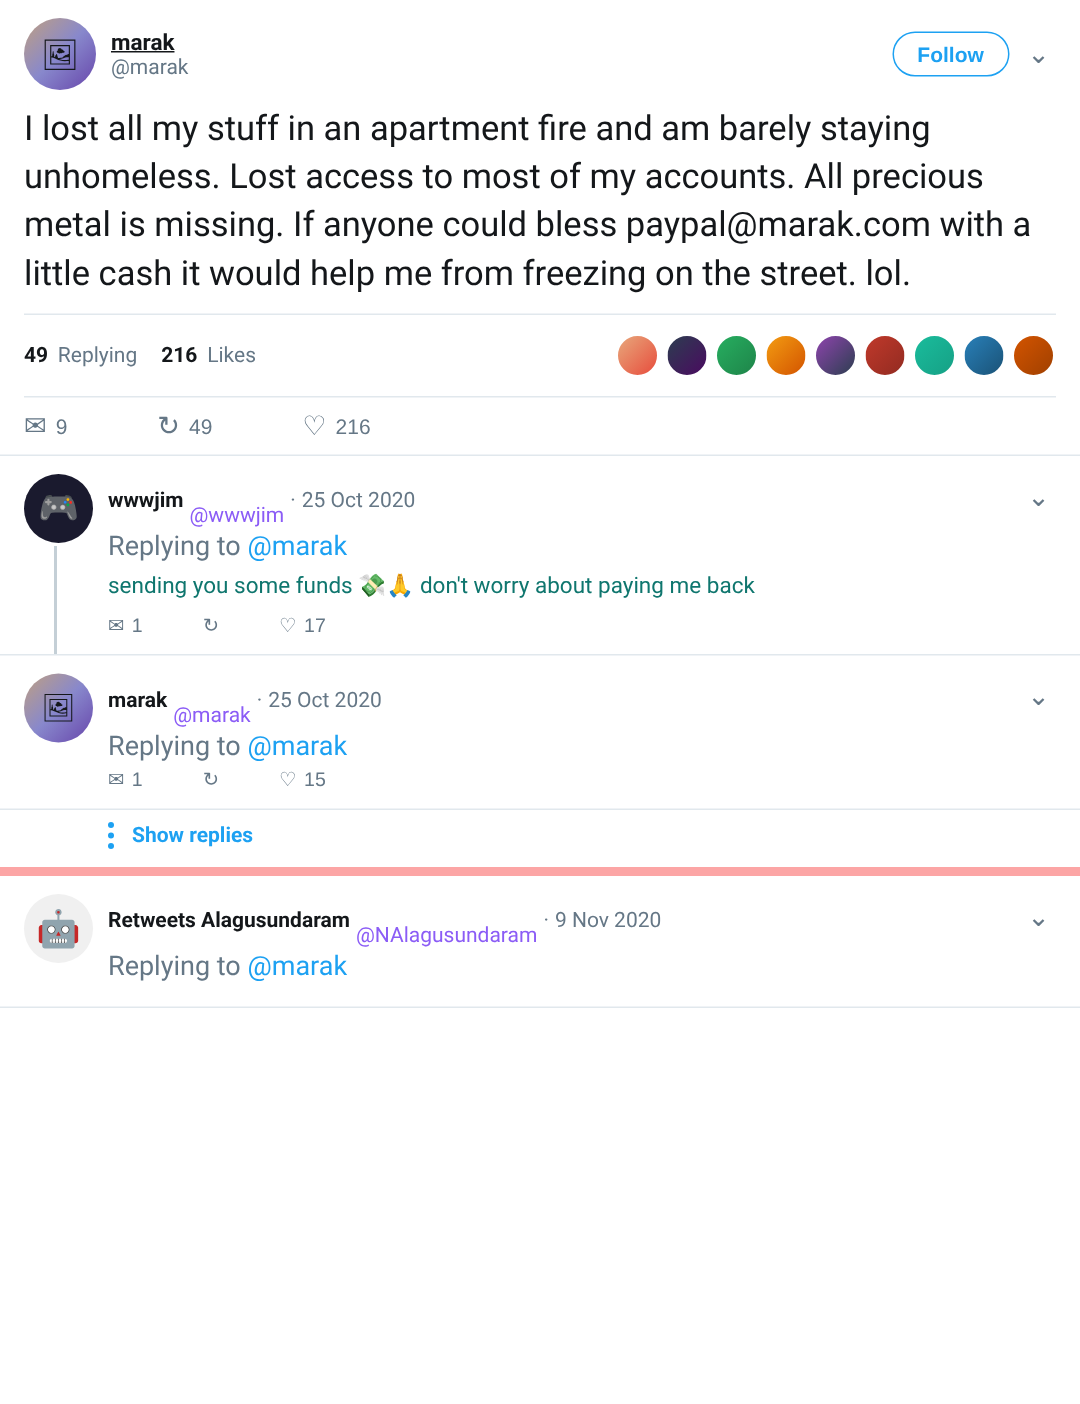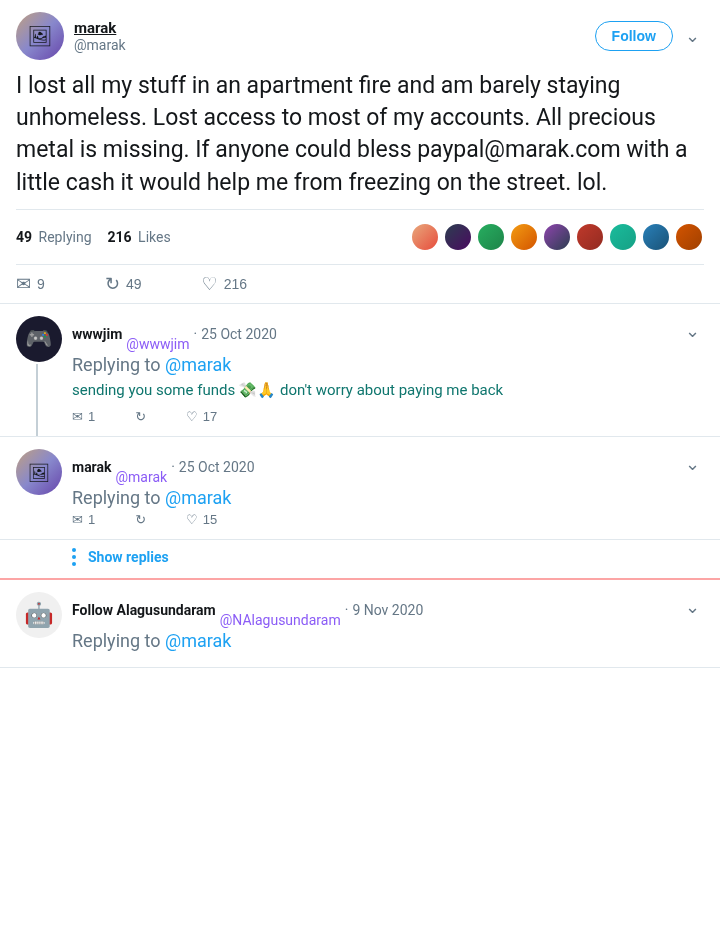--- a/index.html
+++ b/index.html
@@ -219,7 +219,7 @@
       font-size: 14px;
       font-weight: 700;
       cursor: pointer;
-      border-bottom: 2px solid #fca5a5;
+      border-bottom: 6px solid #fca5a5;
     }
     .show-replies-dots {
       display: flex;

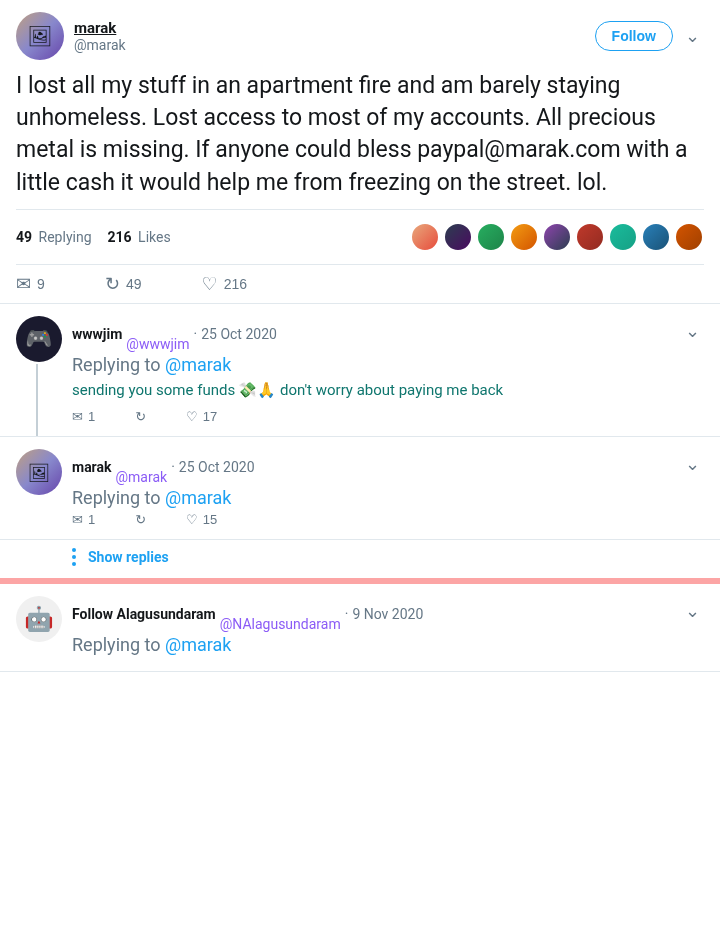--- a/index.html
+++ b/index.html
@@ -412,7 +412,7 @@
     <div class="reply-content">
       <div class="reply-header">
         <div class="reply-header-left">
-          <span class="reply-display-name">Follow Alagusundaram</span>
+          <span class="reply-display-name">Retweets Alagusundaram</span>
           <span class="reply-username">@NAlagusundaram</span>
           <span style="color:#657786">·</span>
           <span class="reply-date">9 Nov 2020</span>

